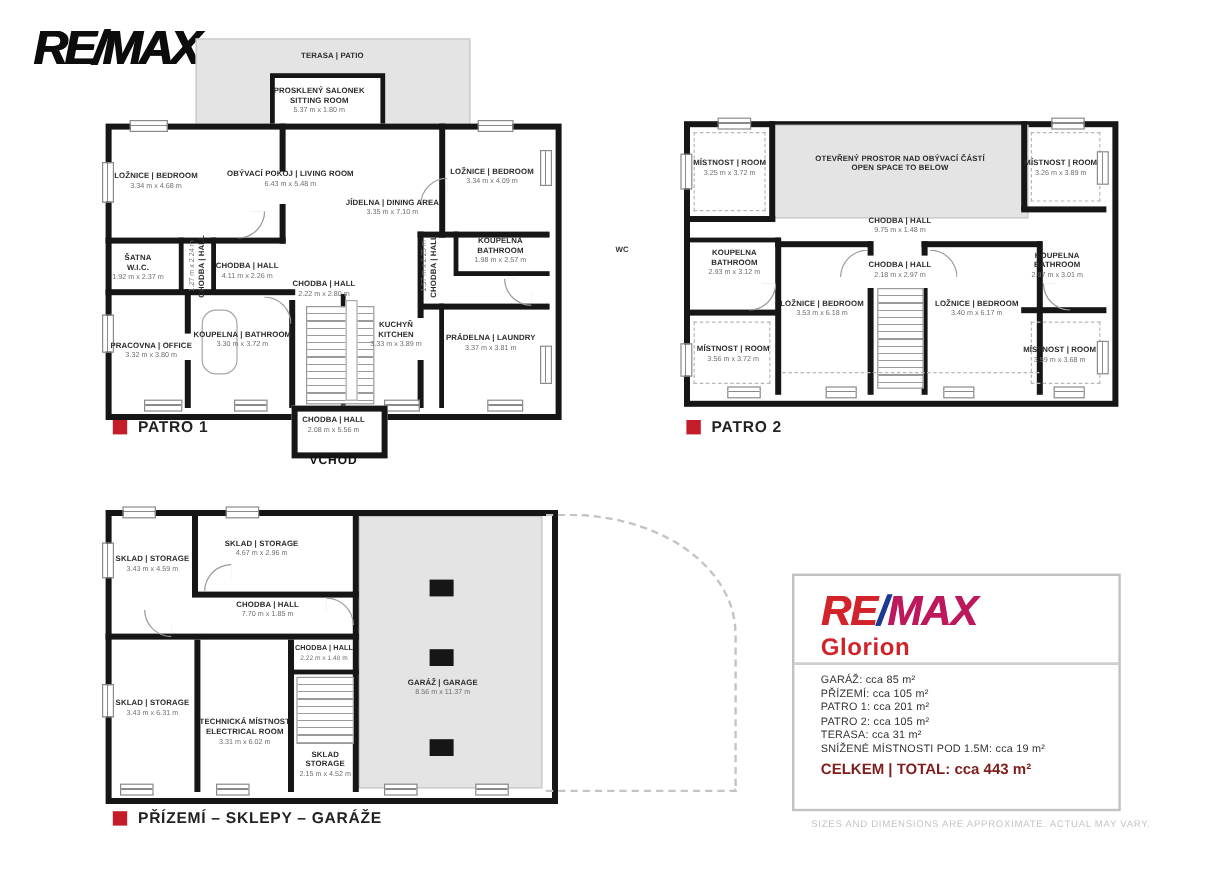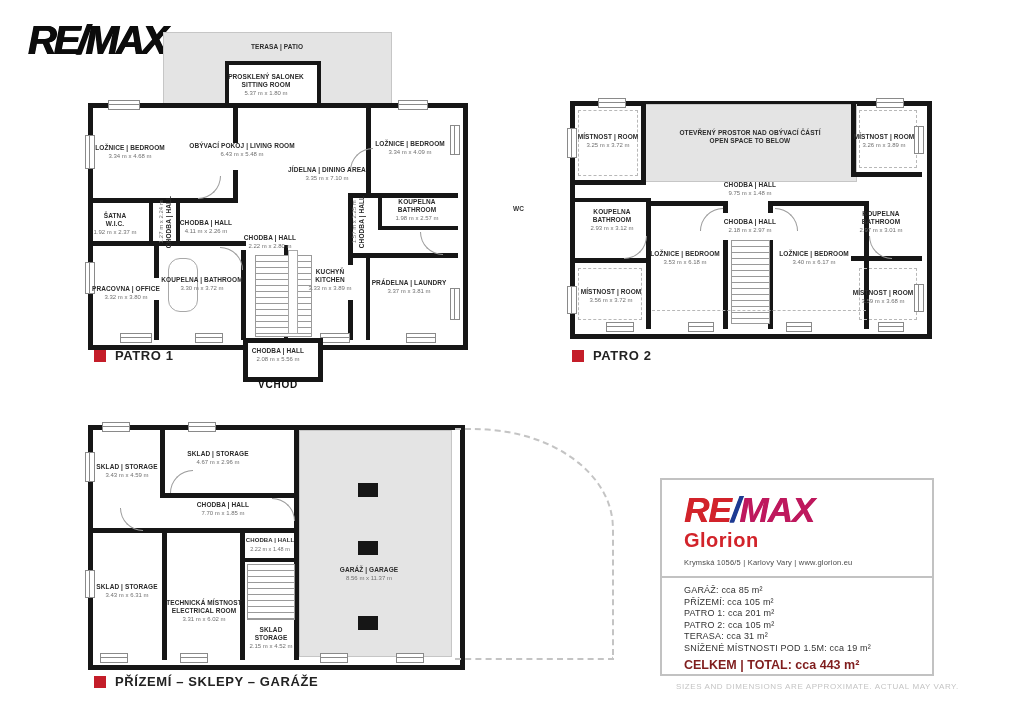--- a/index.html
+++ b/index.html
@@ -354,7 +354,6 @@
     <span class="info-remax re">RE</span><span class="info-remax slash">/</span><span class="info-remax max">MAX</span>
   </div>
   <div class="info-office">Glorion</div>
-  <div class="info-address">Krymská 1056/5 | Karlovy Vary | www.glorion.eu</div>
   <div class="info-divider"></div>
   <div class="info-divider"></div>
   <div class="info-areas">

